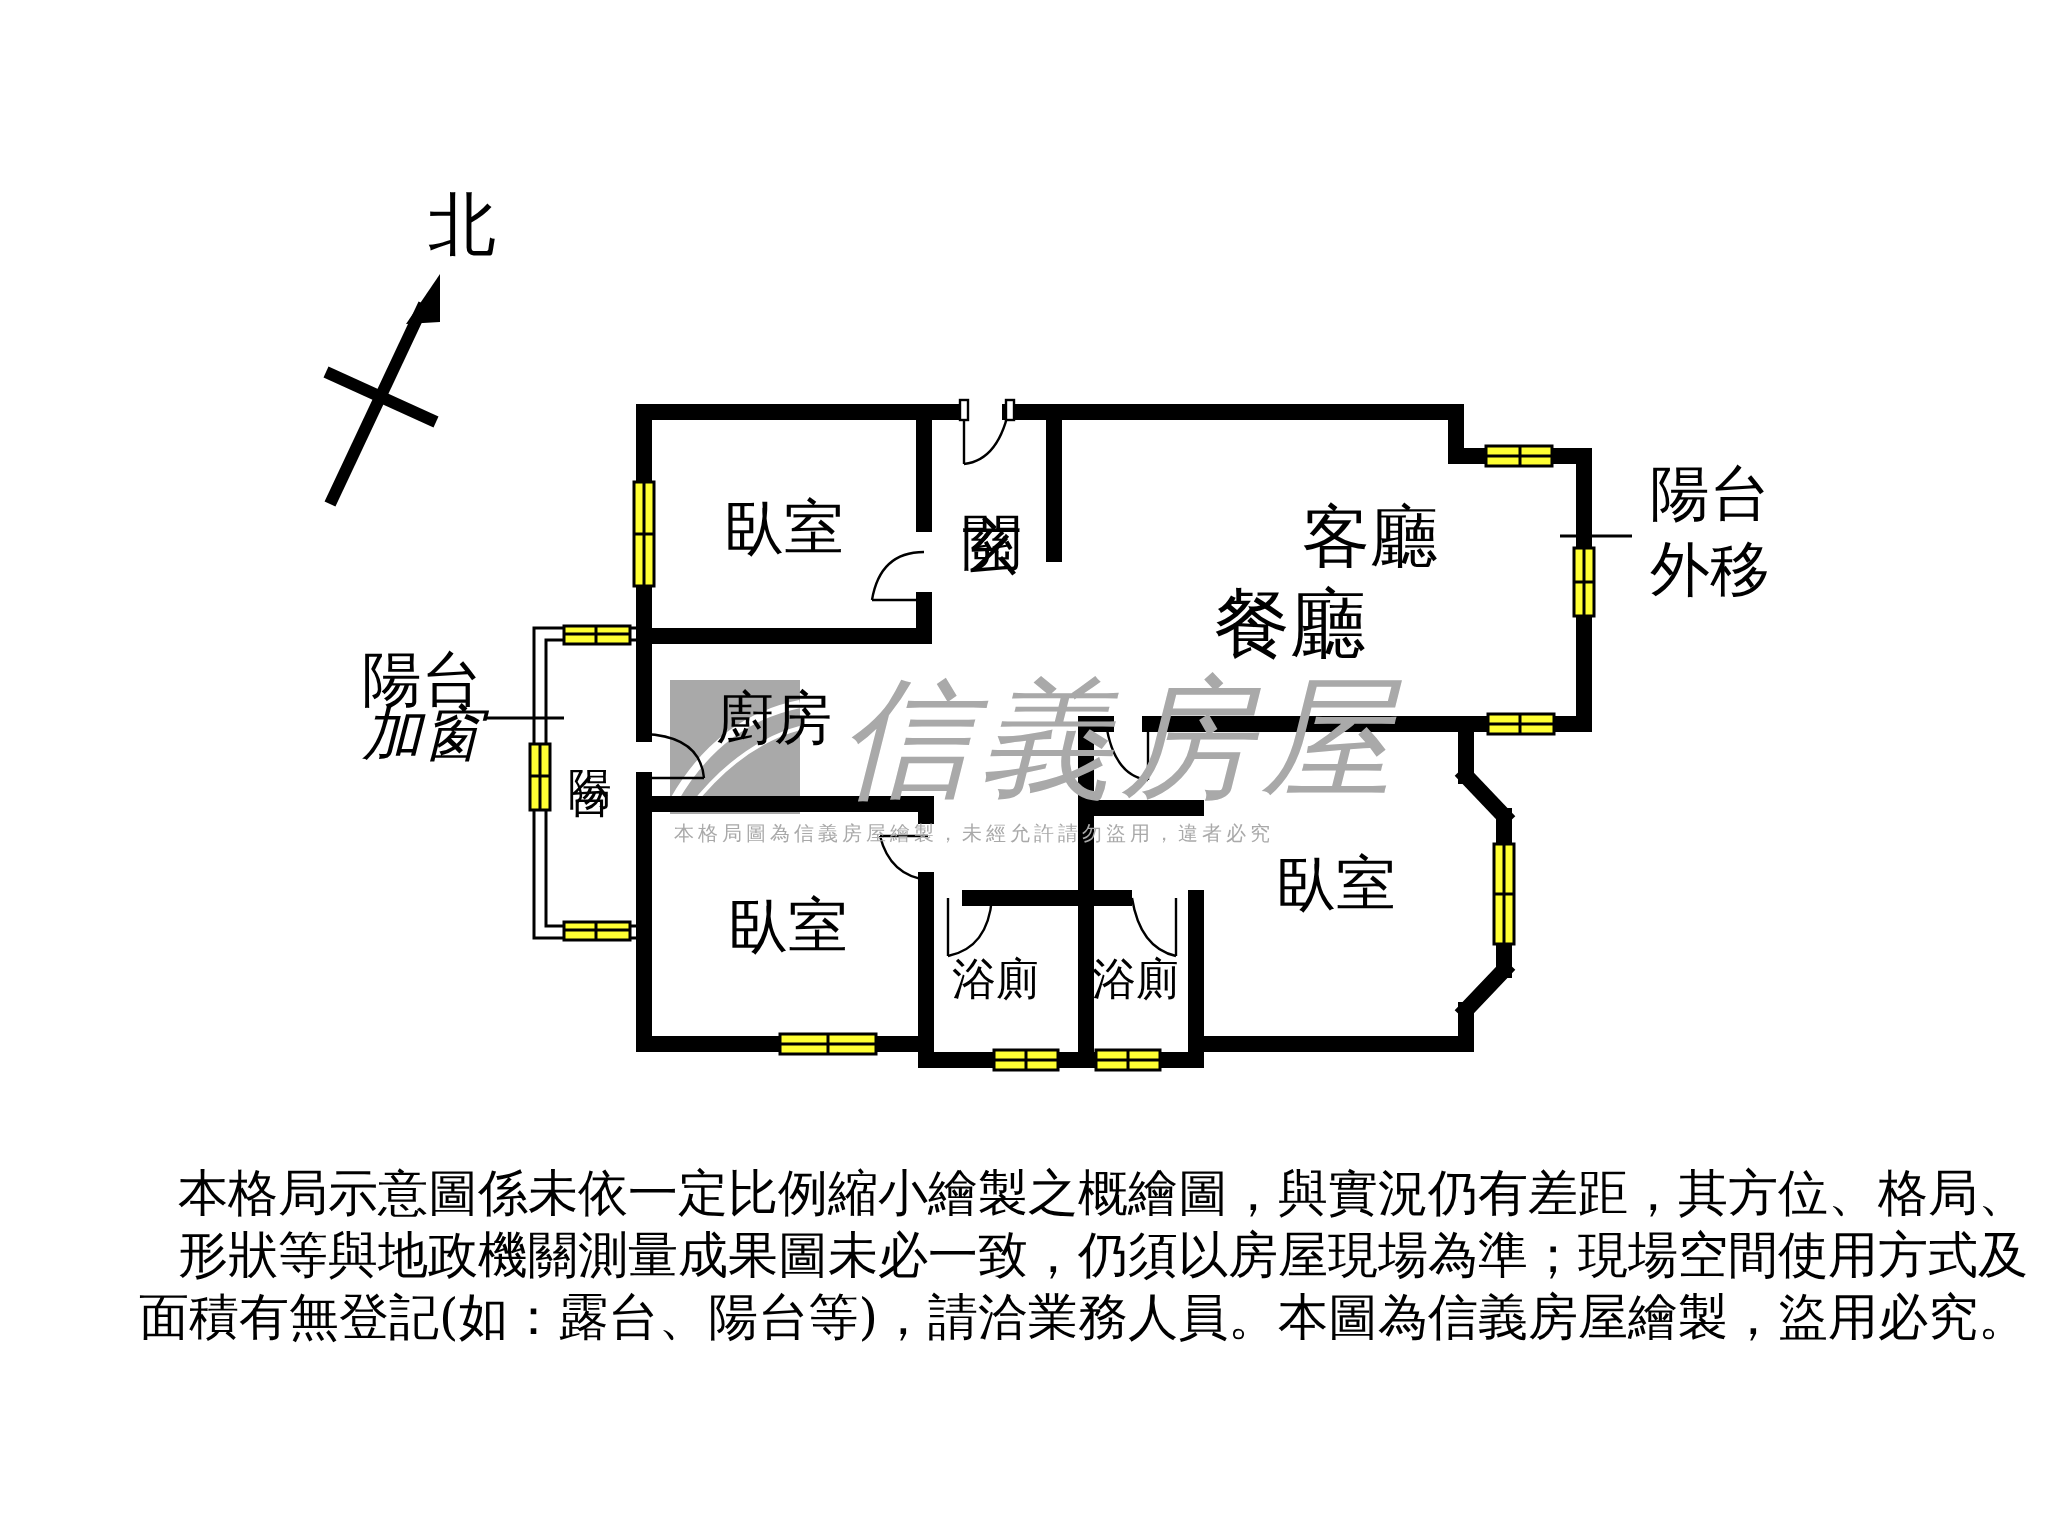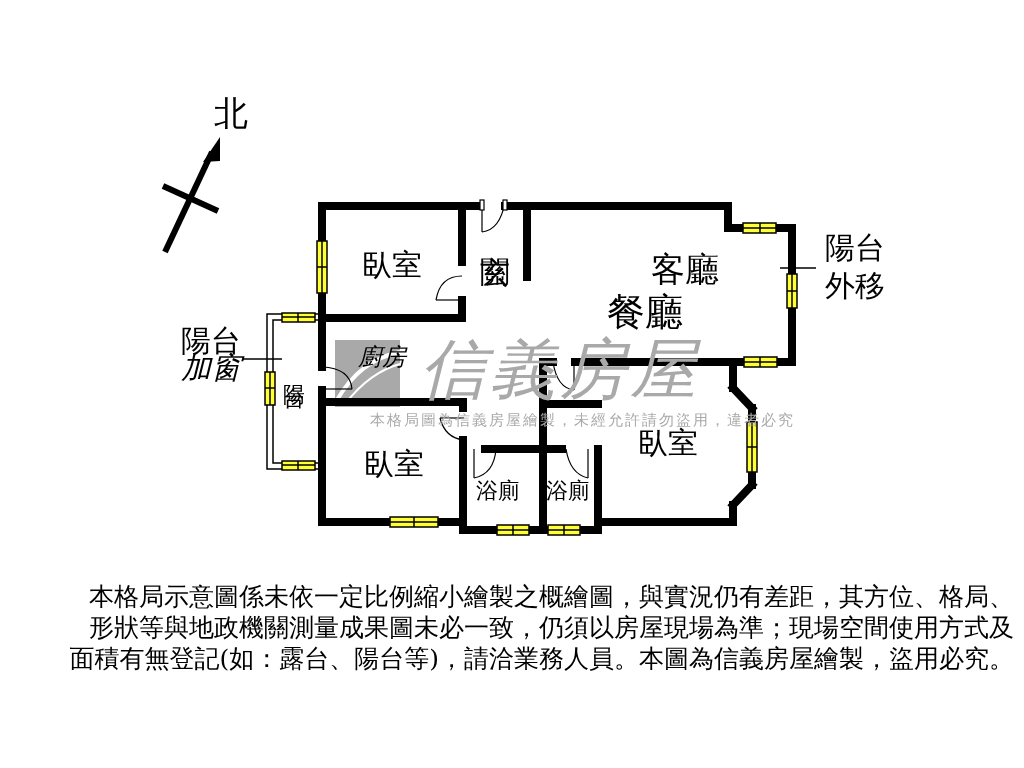--- a/index.html
+++ b/index.html
@@ -163,7 +163,7 @@
 <div class="lbl v" style="left:480px; top:232px; font-size:30px;">玄關</div>
 <div class="lbl" style="left:651px; top:252px; font-size:34px;">客廳</div>
 <div class="lbl" style="left:559px; top:293px; font-size:38px;margin-left:48px;">餐廳</div>
-<div class="lbl" style="left:358px; top:345px; font-size:24px;font-style:italic;">廚房</div>
+<div class="lbl" style="left:358px; top:345px; font-size:29px;">廚房</div>
 <div class="lbl v" style="left:283px; top:367px; font-size:22px;">陽台</div>
 <div class="lbl" style="left:364px; top:449px; font-size:30px;">臥室</div>
 <div class="lbl" style="left:476px; top:480px; font-size:22px;">浴廁</div>

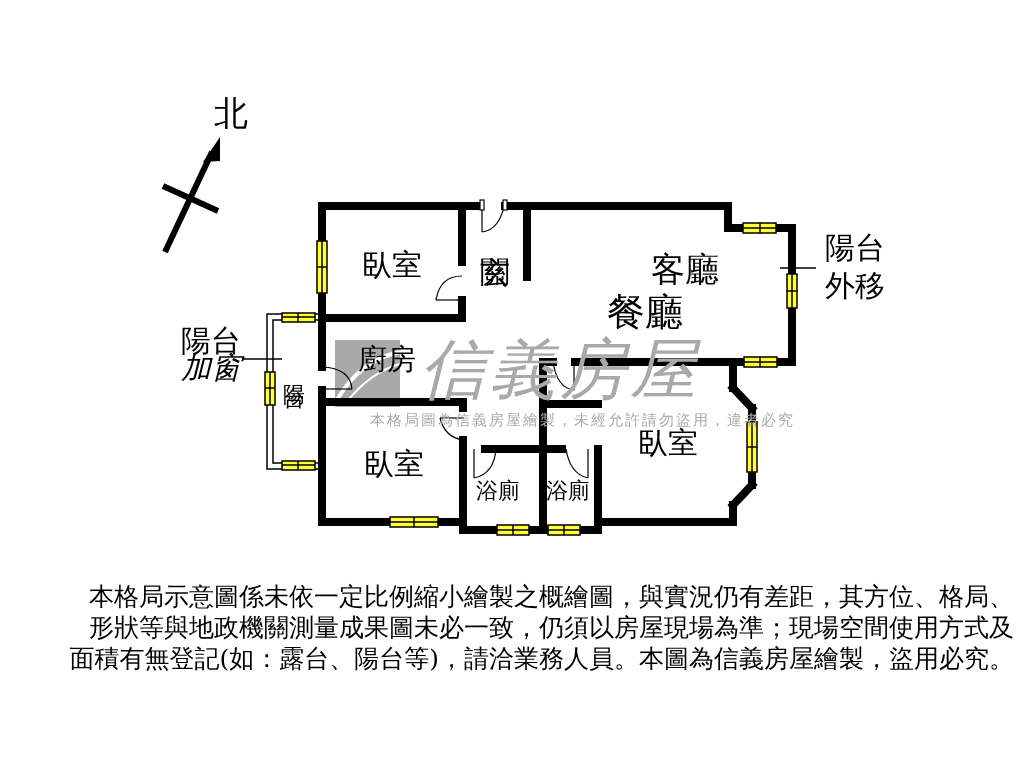--- a/index.html
+++ b/index.html
@@ -155,7 +155,7 @@
 </svg>
 
 <div class="wm-text" style="left:420px; top:337px; font-size:66px; letter-spacing:4px;font-style:italic;">信義房屋</div>
-<div class="wm-text" style="left:337px; top:413px; font-size:15px; letter-spacing:2px;margin-left:33px;">本格局圖為信義房屋繪製，未經允許請勿盜用，違者必究</div>
+<div class="wm-text" style="left:337px; top:413px; font-size:10px; letter-spacing:2px;">本格局圖為信義房屋繪製，未經允許請勿盜用，違者必究</div>
 
 <div class="lbl" style="left:214px; top:96px; font-size:34px;">北</div>
 

